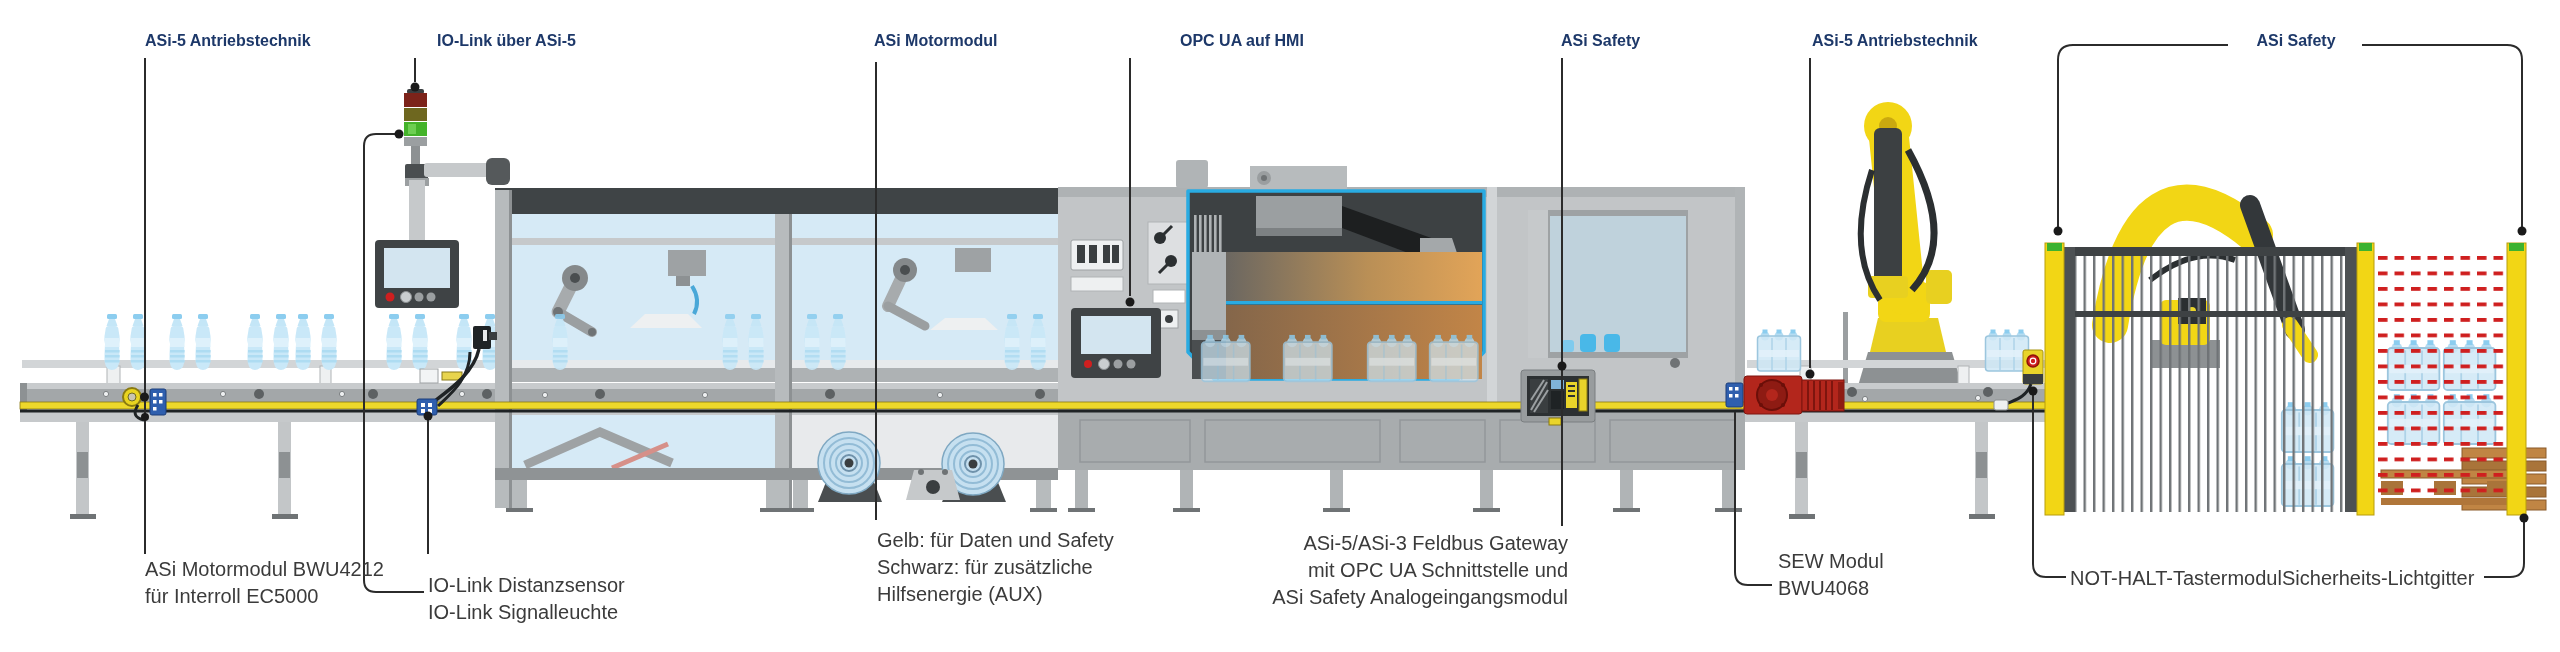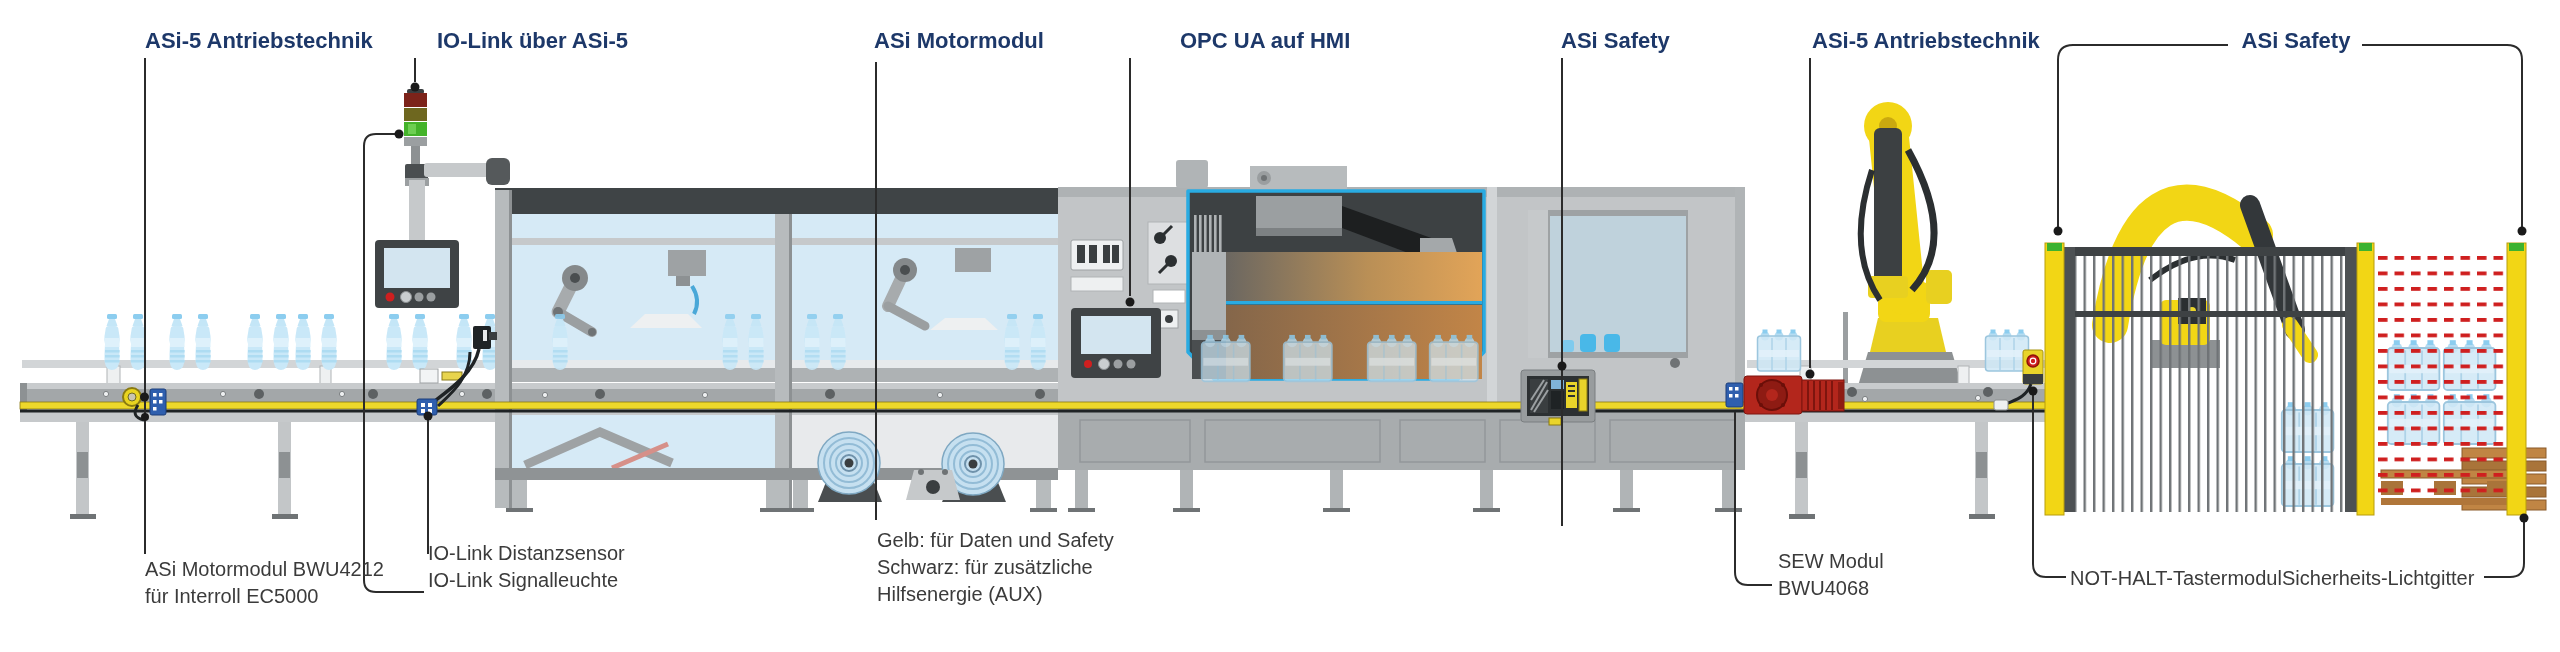--- a/index.html
+++ b/index.html
@@ -6,7 +6,7 @@
   #stage{position:relative;width:2560px;height:652px;background:#fff;overflow:hidden;
          font-family:"Liberation Sans",sans-serif;}
   #art{position:absolute;left:0;top:0;}
-  .toplabel{position:absolute;top:29px;font-weight:bold;font-size:22px;line-height:24px;
+  .toplabel{position:absolute;top:29px;font-weight:bold;font-size:16px;line-height:24px;
             color:var(--label-navy,#1d3869);white-space:nowrap;}
   .botlabel{position:absolute;font-size:20px;line-height:27px;color:var(--label-gray,#3b3b3b);
             white-space:pre-line;}

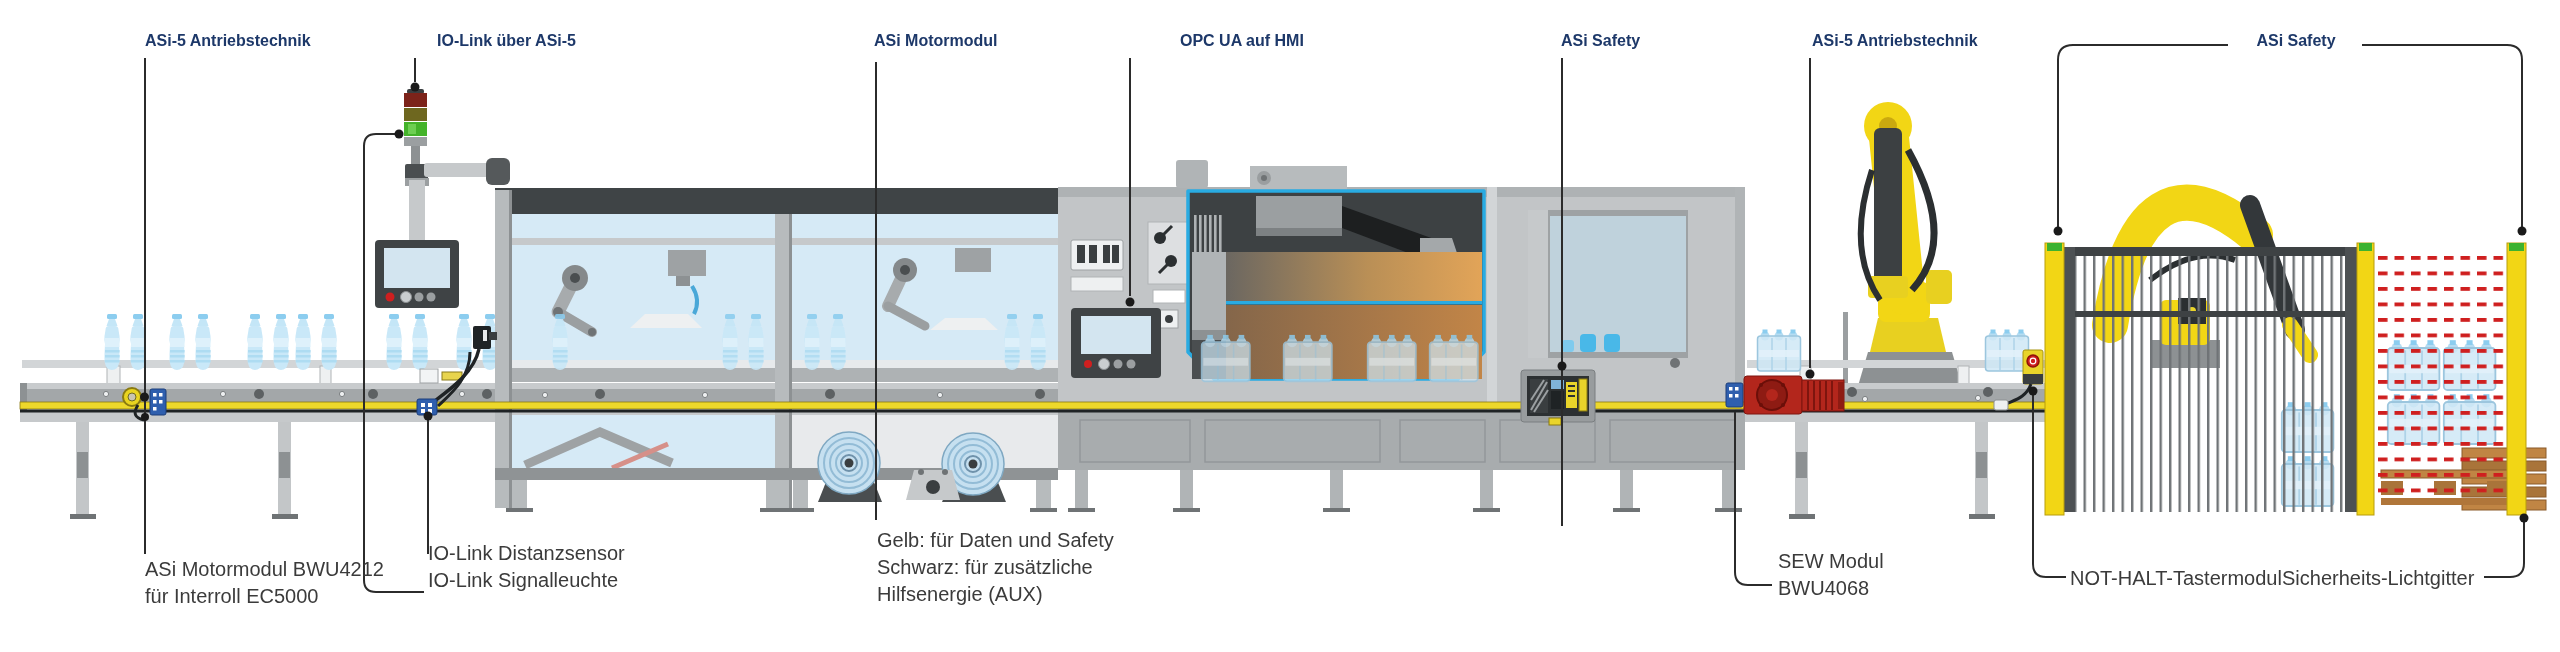--- a/index.html
+++ b/index.html
@@ -530,6 +530,9 @@
 <div class="botlabel" style="left:877px;top:527px">Gelb: für Daten und Safety
 Schwarz: für zusätzliche
 Hilfsenergie (AUX)</div>
+<div class="botlabel" style="left:1258px;top:530px;width:310px;text-align:right">ASi-5/ASi-3 Feldbus Gateway
+mit OPC UA Schnittstelle und
+ASi Safety Analogeingangsmodul</div>
 <div class="botlabel" style="left:1778px;top:548px">SEW Modul
 BWU4068</div>
 <div class="botlabel" style="left:2070px;top:565px">NOT-HALT-Tastermodul</div>

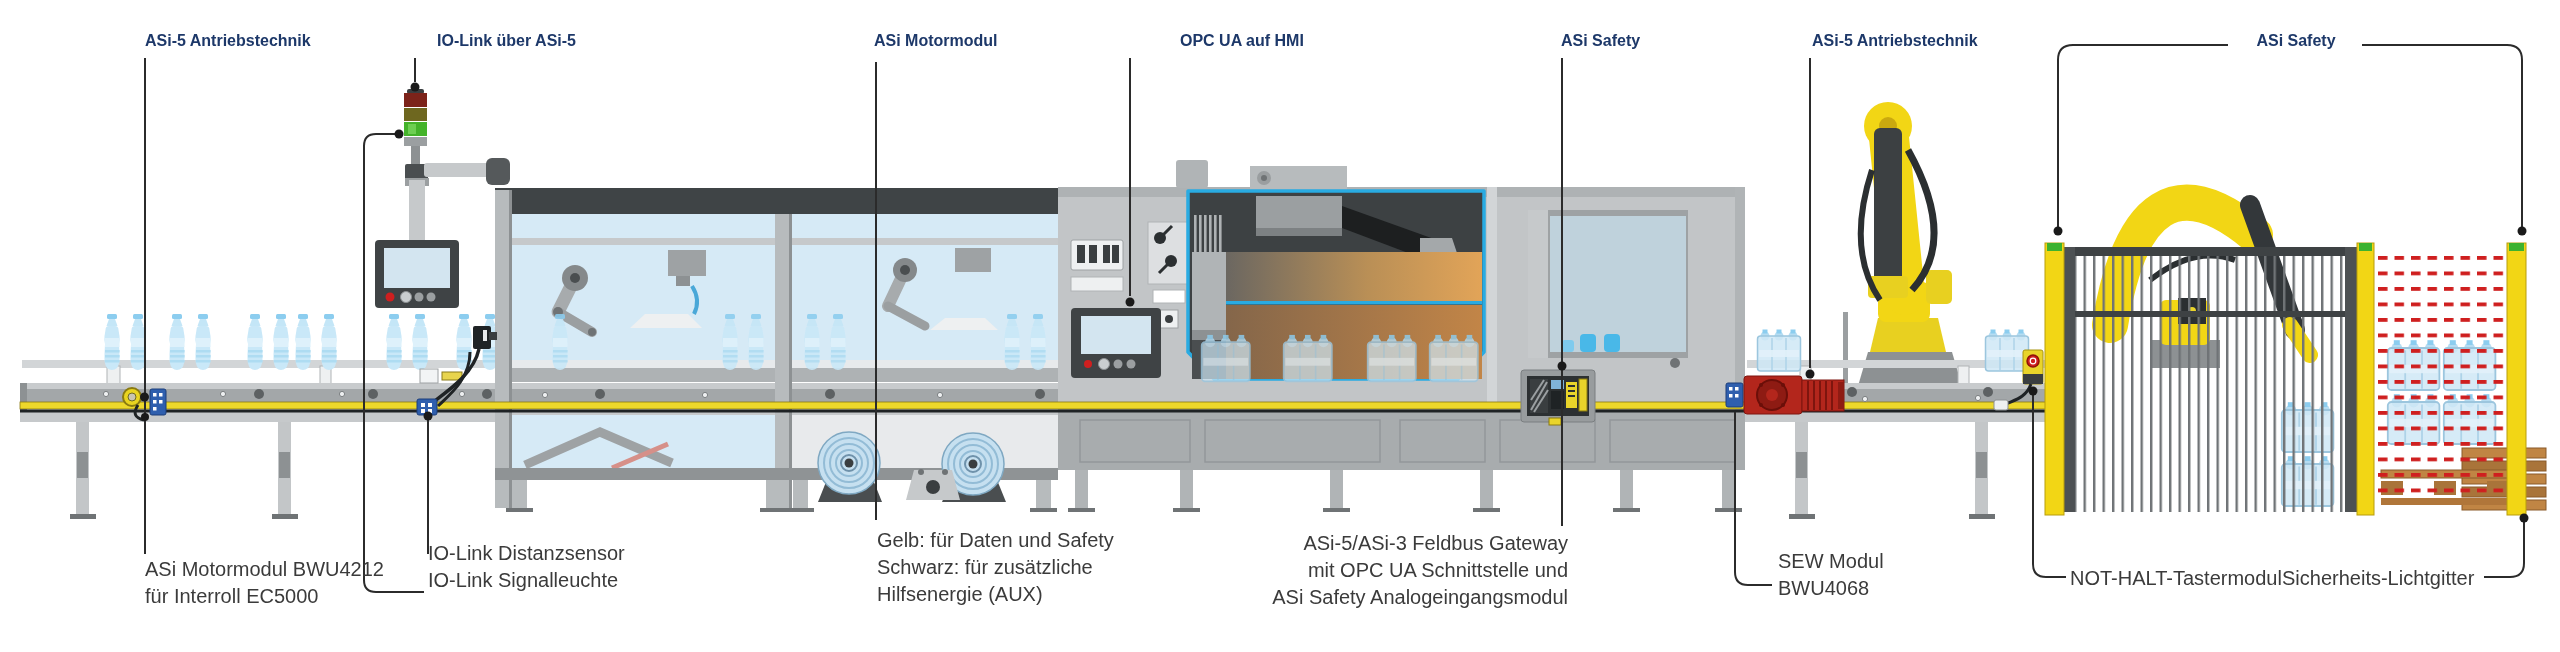--- a/index.html
+++ b/index.html
@@ -525,7 +525,7 @@
 
 <div class="botlabel" style="left:145px;top:556px">ASi Motormodul BWU4212
 für Interroll EC5000</div>
-<div class="botlabel" style="left:428px;top:540px">IO-Link Distanzsensor
+<div class="botlabel" style="left:428px;top:572px">IO-Link Distanzsensor
 IO-Link Signalleuchte</div>
 <div class="botlabel" style="left:877px;top:527px">Gelb: für Daten und Safety
 Schwarz: für zusätzliche

